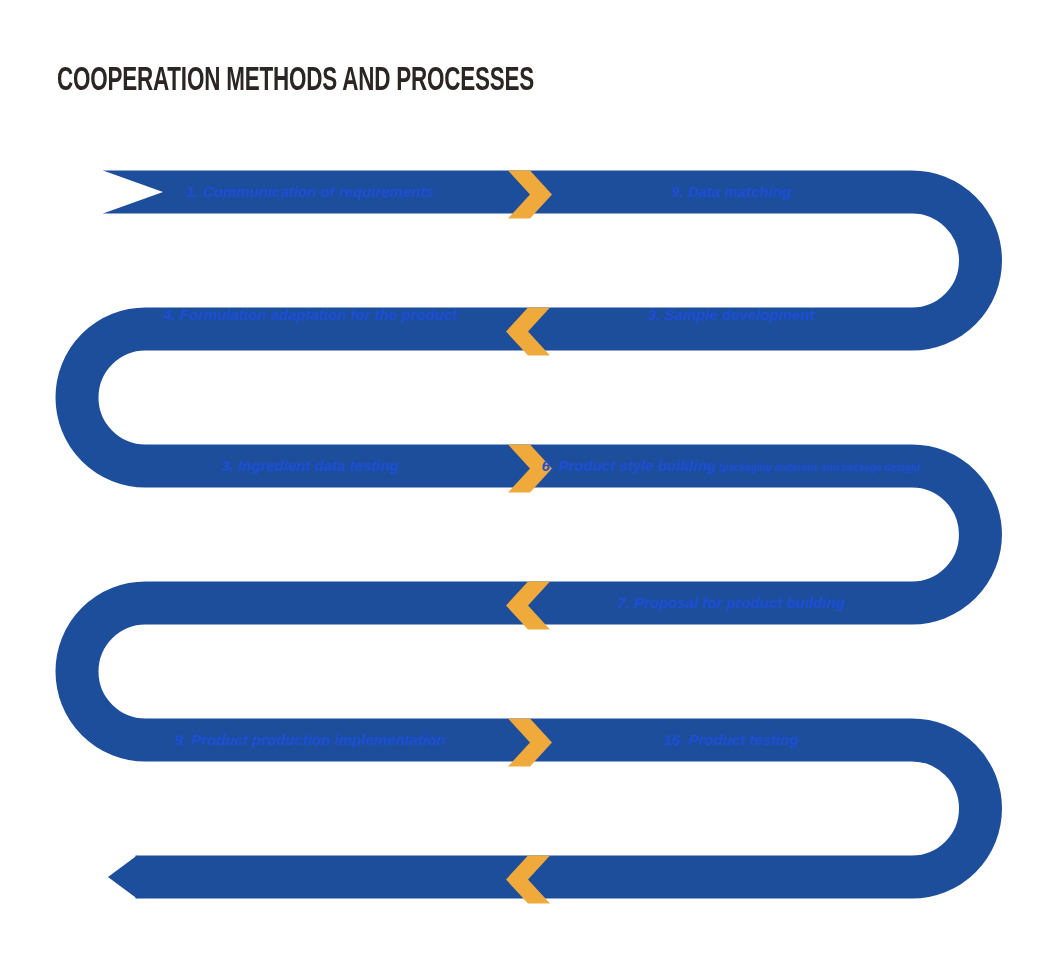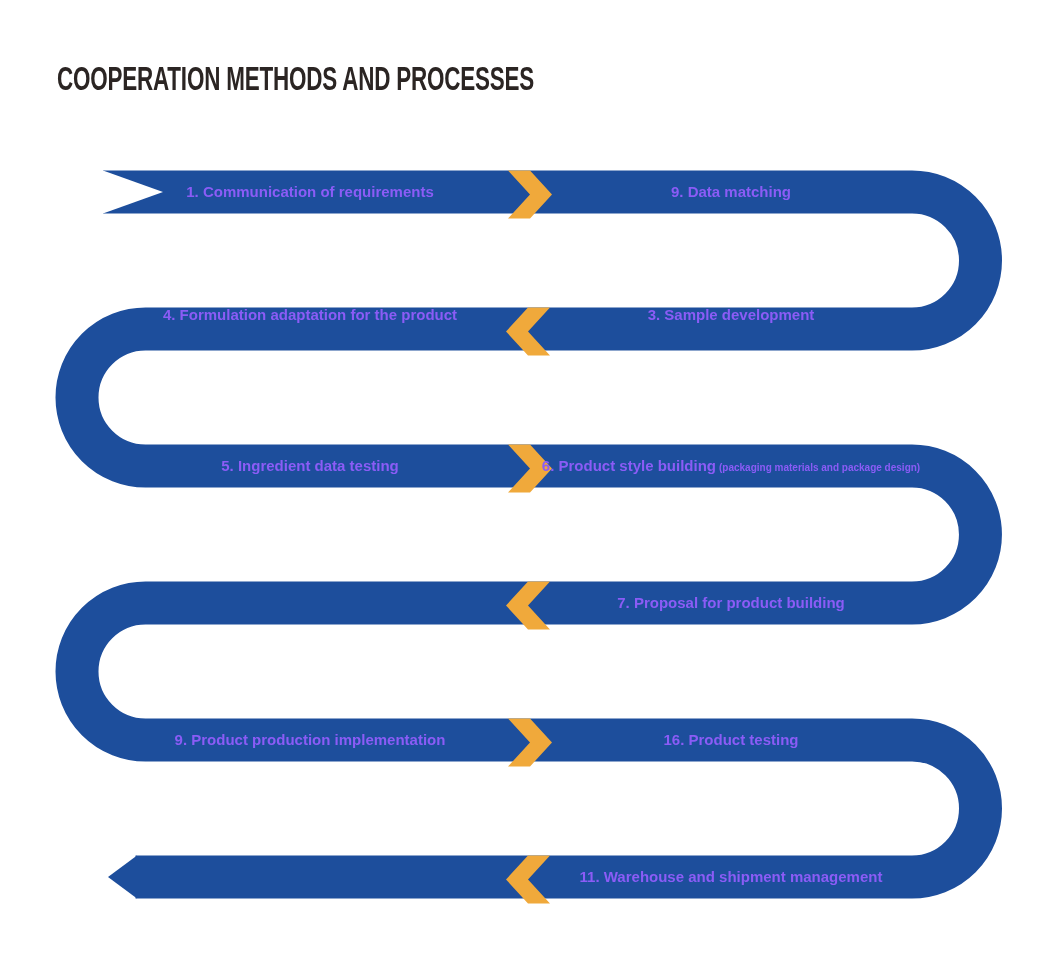--- a/index.html
+++ b/index.html
@@ -29,10 +29,11 @@
     height:22px;
     line-height:22px;
     text-align:center;
-    color:#8b5cf6;
+    color:#1d4ed8;
     font-size:15px;
     font-weight:bold;
     white-space:nowrap;
+    font-style:italic;
   }
   .label.left{left:130px;width:360px;}
   .label.right{left:540px;width:382px;}

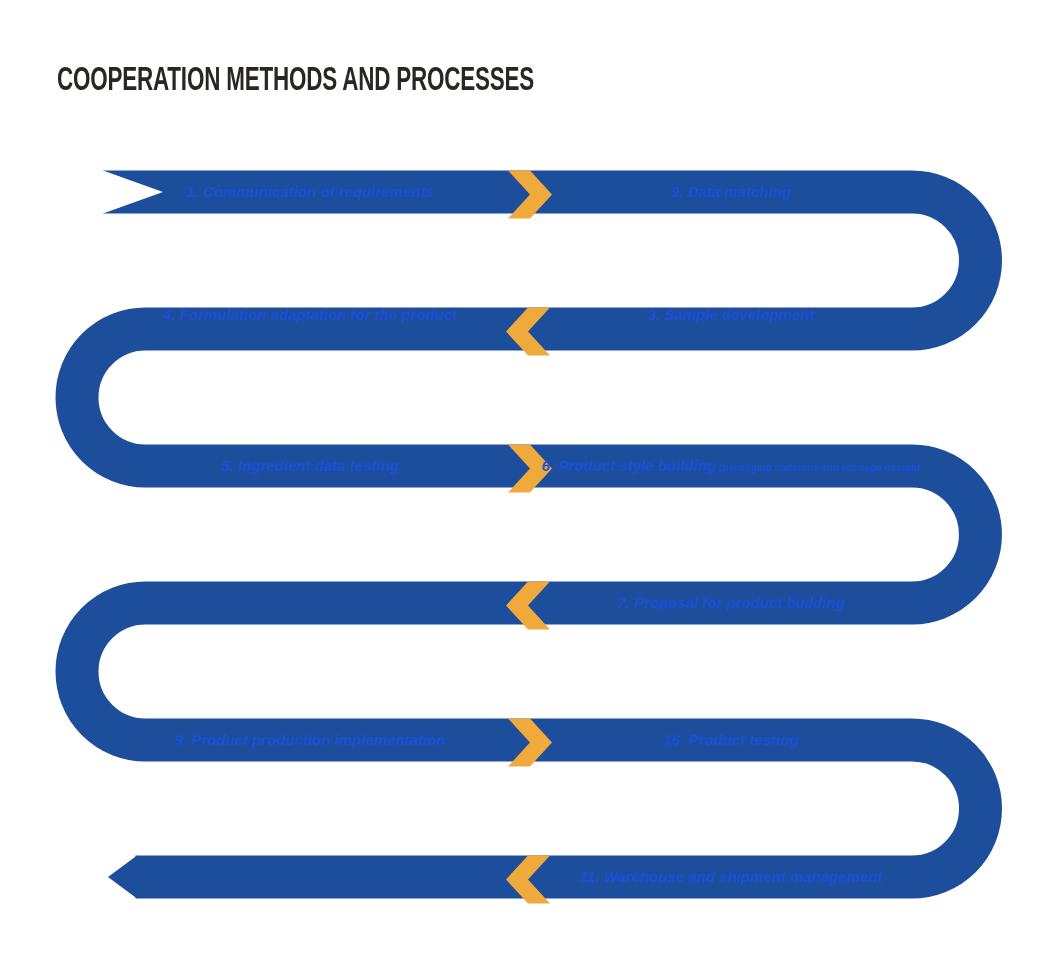--- a/index.html
+++ b/index.html
@@ -75,7 +75,7 @@
   <div class="label left r2">4. Formulation adaptation for the product</div>
   <div class="label right r2">3. Sample development</div>
 
-  <div class="label left r3">5. Ingredient data testing</div>
+  <div class="label left r3">3. Ingredient data testing</div>
   <div class="label right r3">
     <span>6. Product style building</span><span class="sub">(packaging materials and package design)</span>
   </div>

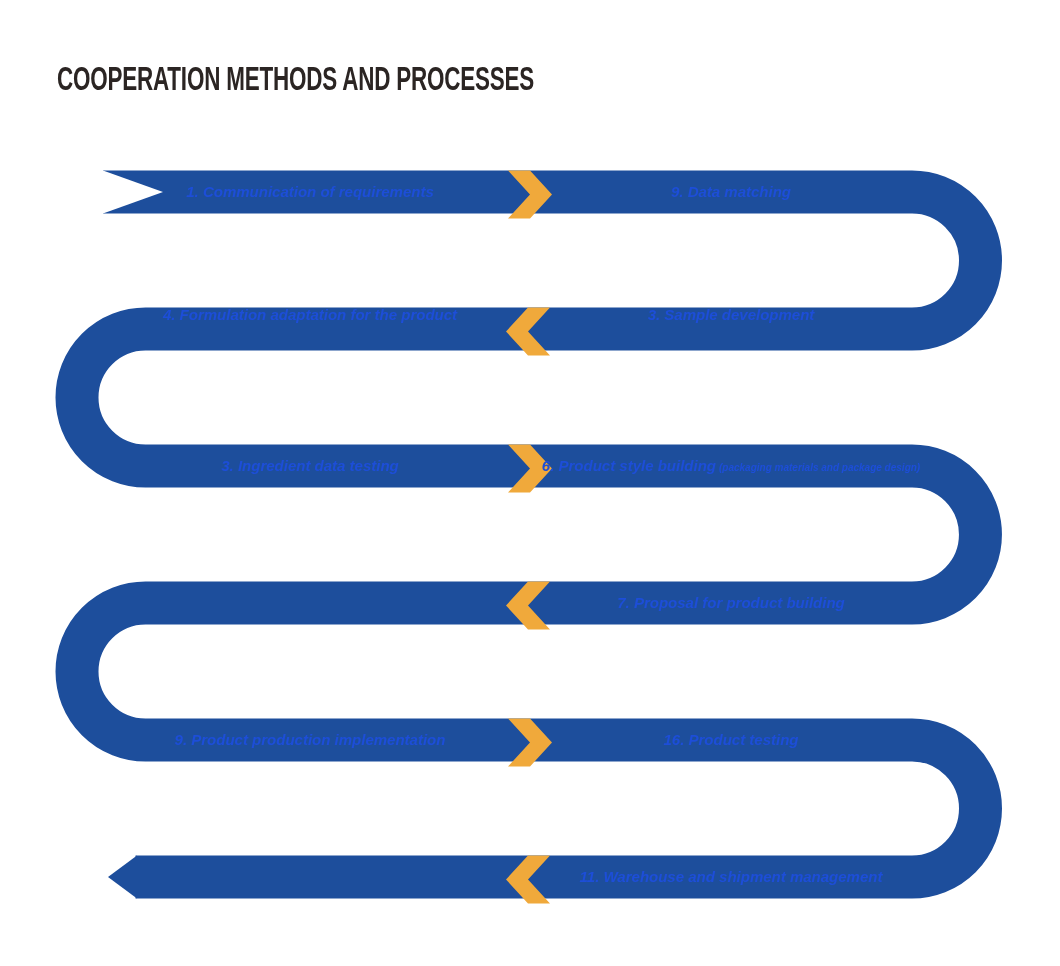--- a/index.html
+++ b/index.html
@@ -85,7 +85,6 @@
   <div class="label left r5">9. Product production implementation</div>
   <div class="label right r5">16. Product testing</div>
 
-  <div class="label right r6">11. Warehouse and shipment management</div>
 
 </div>
 

